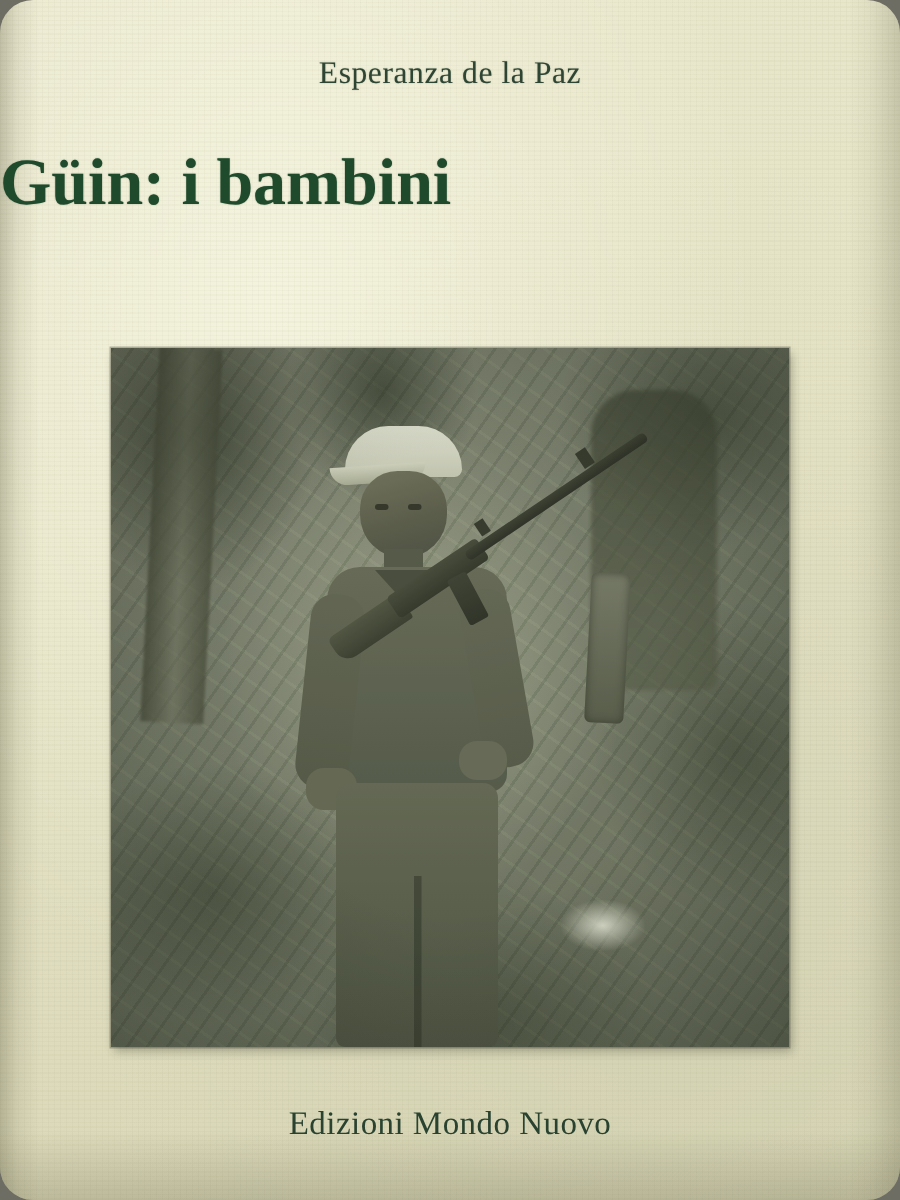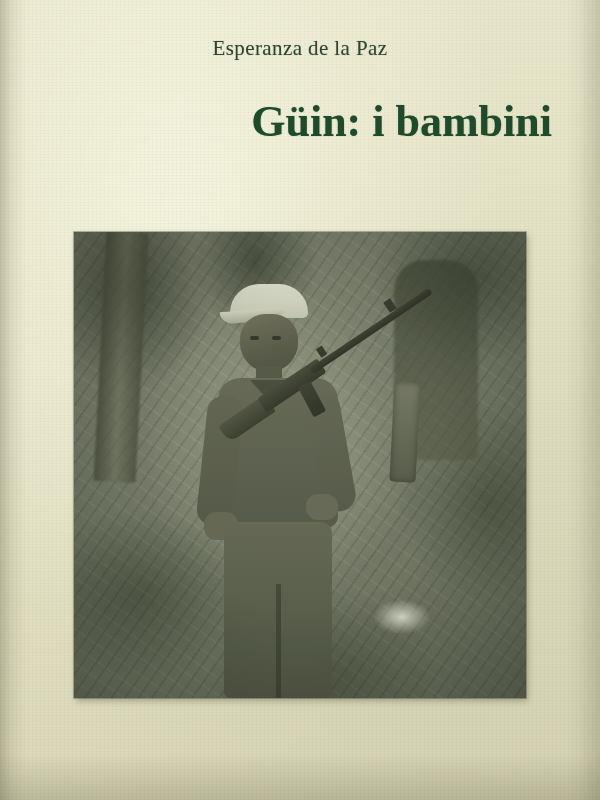--- a/index.html
+++ b/index.html
@@ -27,6 +27,7 @@
       linear-gradient(170deg, #e9e7cc 0%, #e6e4c6 40%, #dedcbd 75%, #d7d5b4 100%);
     box-sizing: border-box;
     overflow: hidden;
+    border-radius: 22px;
   }
   
   .grain {

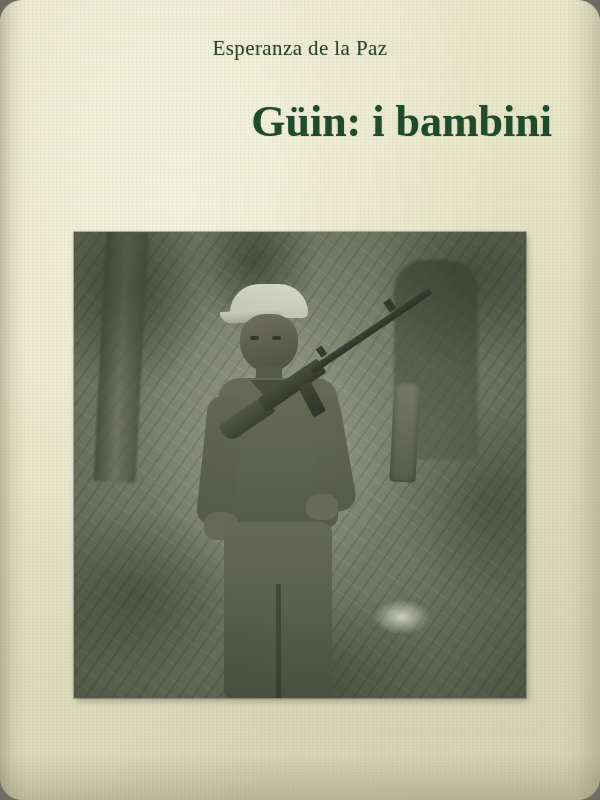--- a/index.html
+++ b/index.html
@@ -81,7 +81,7 @@
     top: 94px;
     left: 0;
     width: 552px;
-    text-align: right;
+    text-align: left;
     font-family: "Liberation Serif", serif;
     font-weight: bold;
     font-size: 44px;

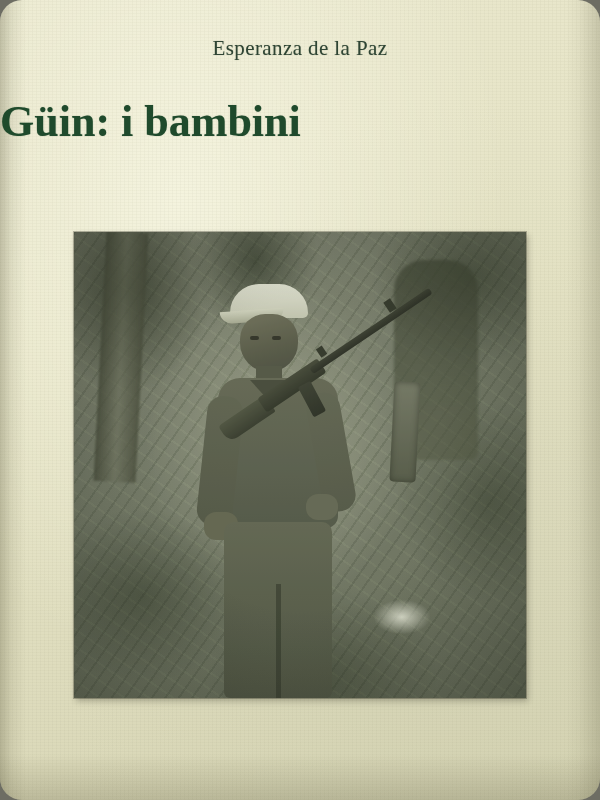--- a/index.html
+++ b/index.html
@@ -338,6 +338,7 @@
     <div class="vignette"></div>
   </div>
 
+  <div class="publisher">Edizioni Mondo Nuovo</div>
 </div>
 
 </body></html>

